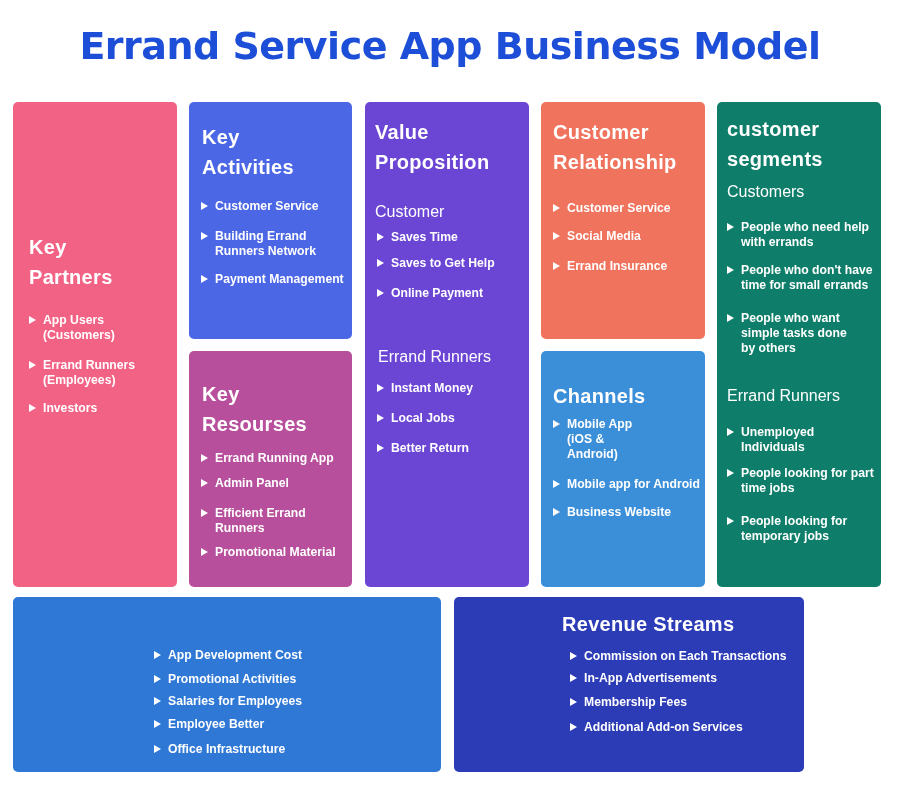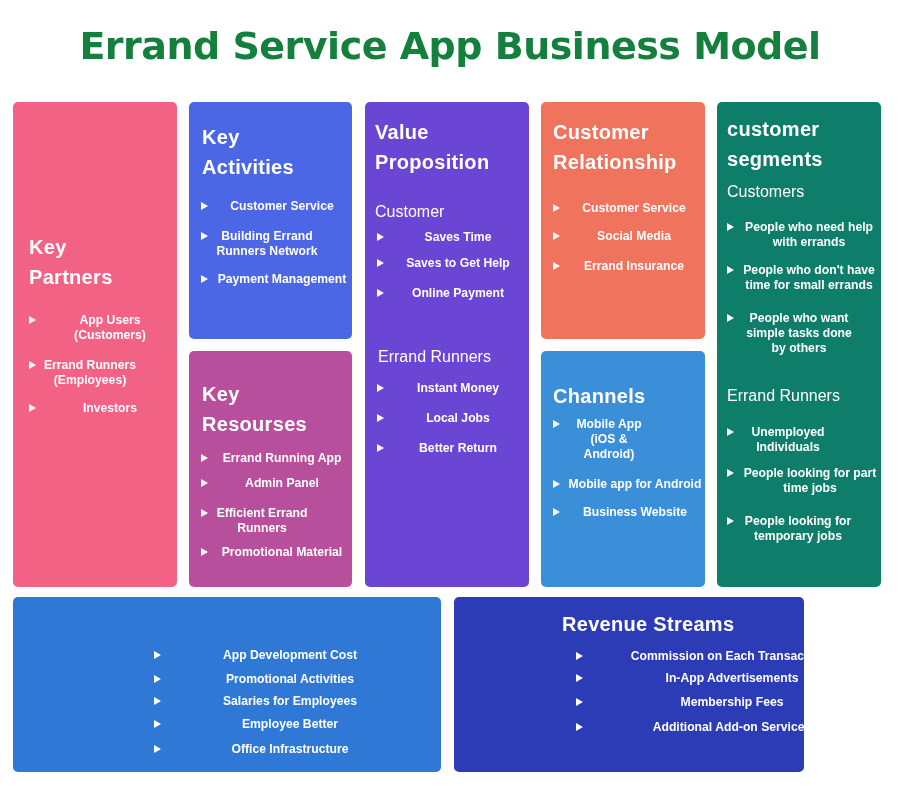--- a/index.html
+++ b/index.html
@@ -9,7 +9,7 @@
   .title {
     position: absolute; left: 0; top: 24px; width: 900px; text-align: center;
     font-family: "DejaVu Sans", sans-serif; font-weight: bold; font-size: 38px;
-    color: #15803d; letter-spacing: -0.5px;
+    color: #1d4ed8; letter-spacing: -0.5px;
   }
 
   .box { position: absolute; border-radius: 5px; padding: 0 12px; }

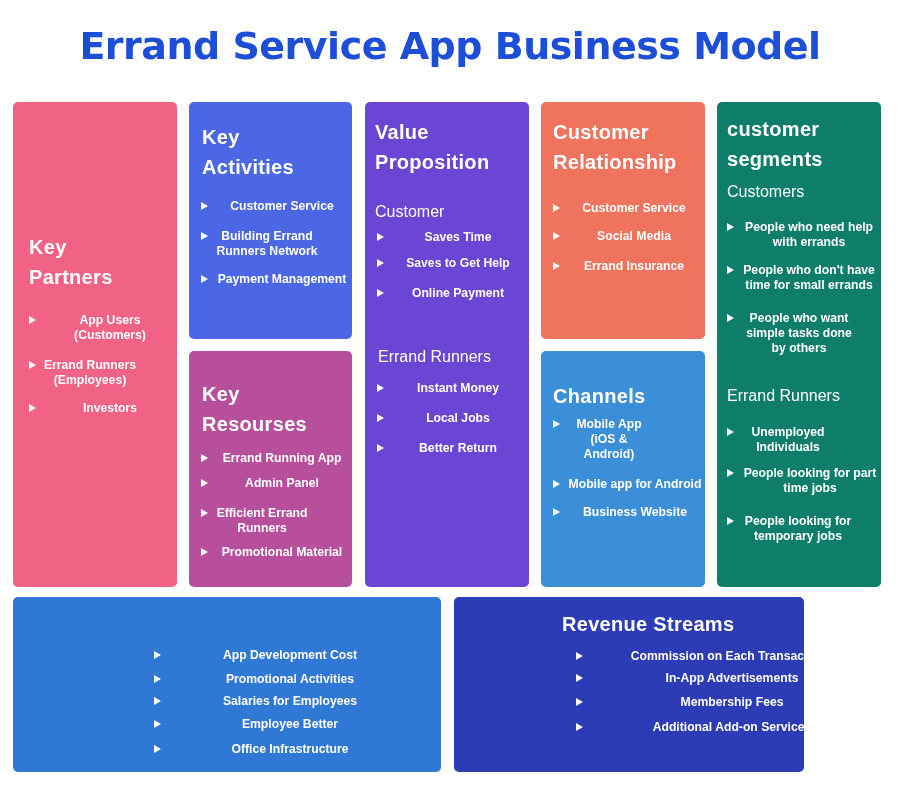--- a/index.html
+++ b/index.html
@@ -15,7 +15,7 @@
   .box { position: absolute; border-radius: 5px; padding: 0 12px; }
   .box h2 { font-weight: bold; font-size: 20px; line-height: 30px; color: #fff; letter-spacing: 0.3px; }
   .box h3 { font-weight: normal; font-size: 16px; line-height: 20px; color: #fff; }
-  .box ul { list-style: none; text-align: center; }
+  .box ul { list-style: none; }
   .box li {
     position: relative; padding-left: 16px; font-size: 12.2px; line-height: 15px;
     font-weight: bold; color: #fff;

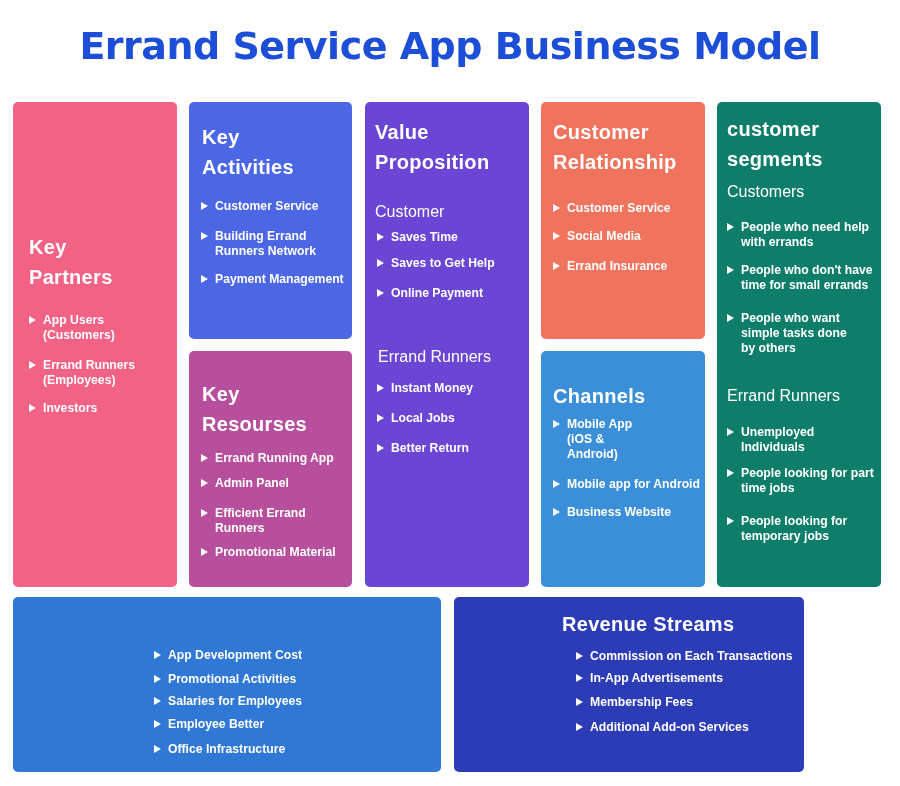--- a/index.html
+++ b/index.html
@@ -149,7 +149,7 @@
 
 <div class="box" id="rev">
   <h2 style="position:absolute; left:108px; top:12px;">Revenue Streams</h2>
-  <ul style="position:absolute; left:120px; top:52px; width:300px;">
+  <ul style="position:absolute; left:114px; top:52px; width:300px;">
     <li style="margin-bottom:7px;"><span class="arrow"></span><span>Commission on Each Transactions</span></li>
     <li style="margin-bottom:9px;"><span class="arrow"></span><span>In-App Advertisements</span></li>
     <li style="margin-bottom:10px;"><span class="arrow"></span><span>Membership Fees</span></li>

